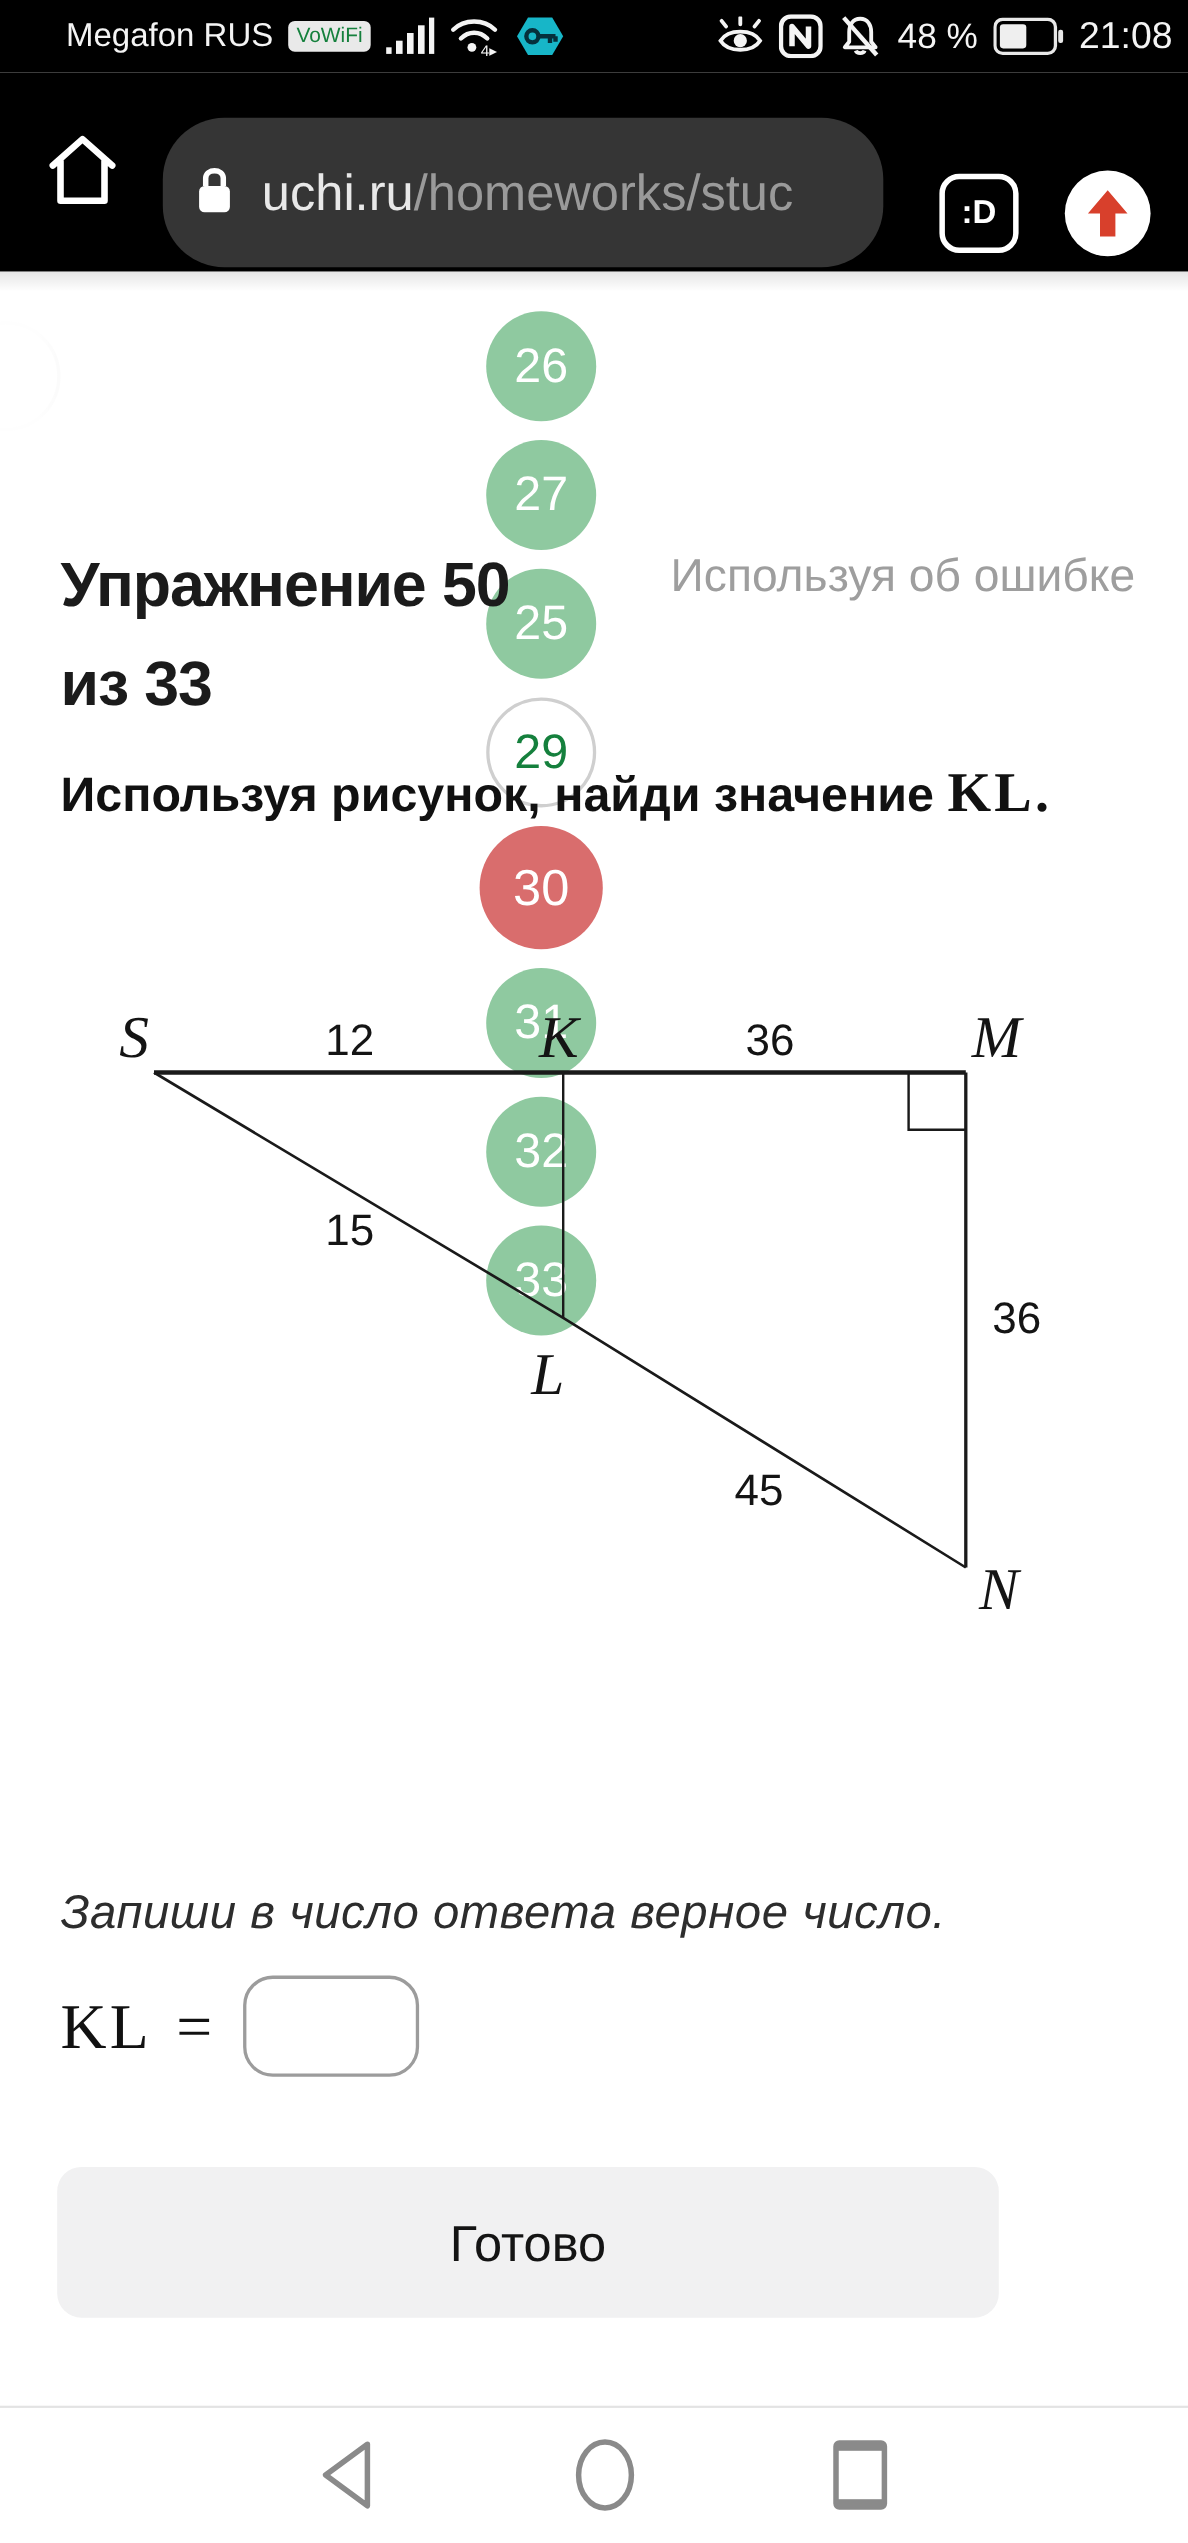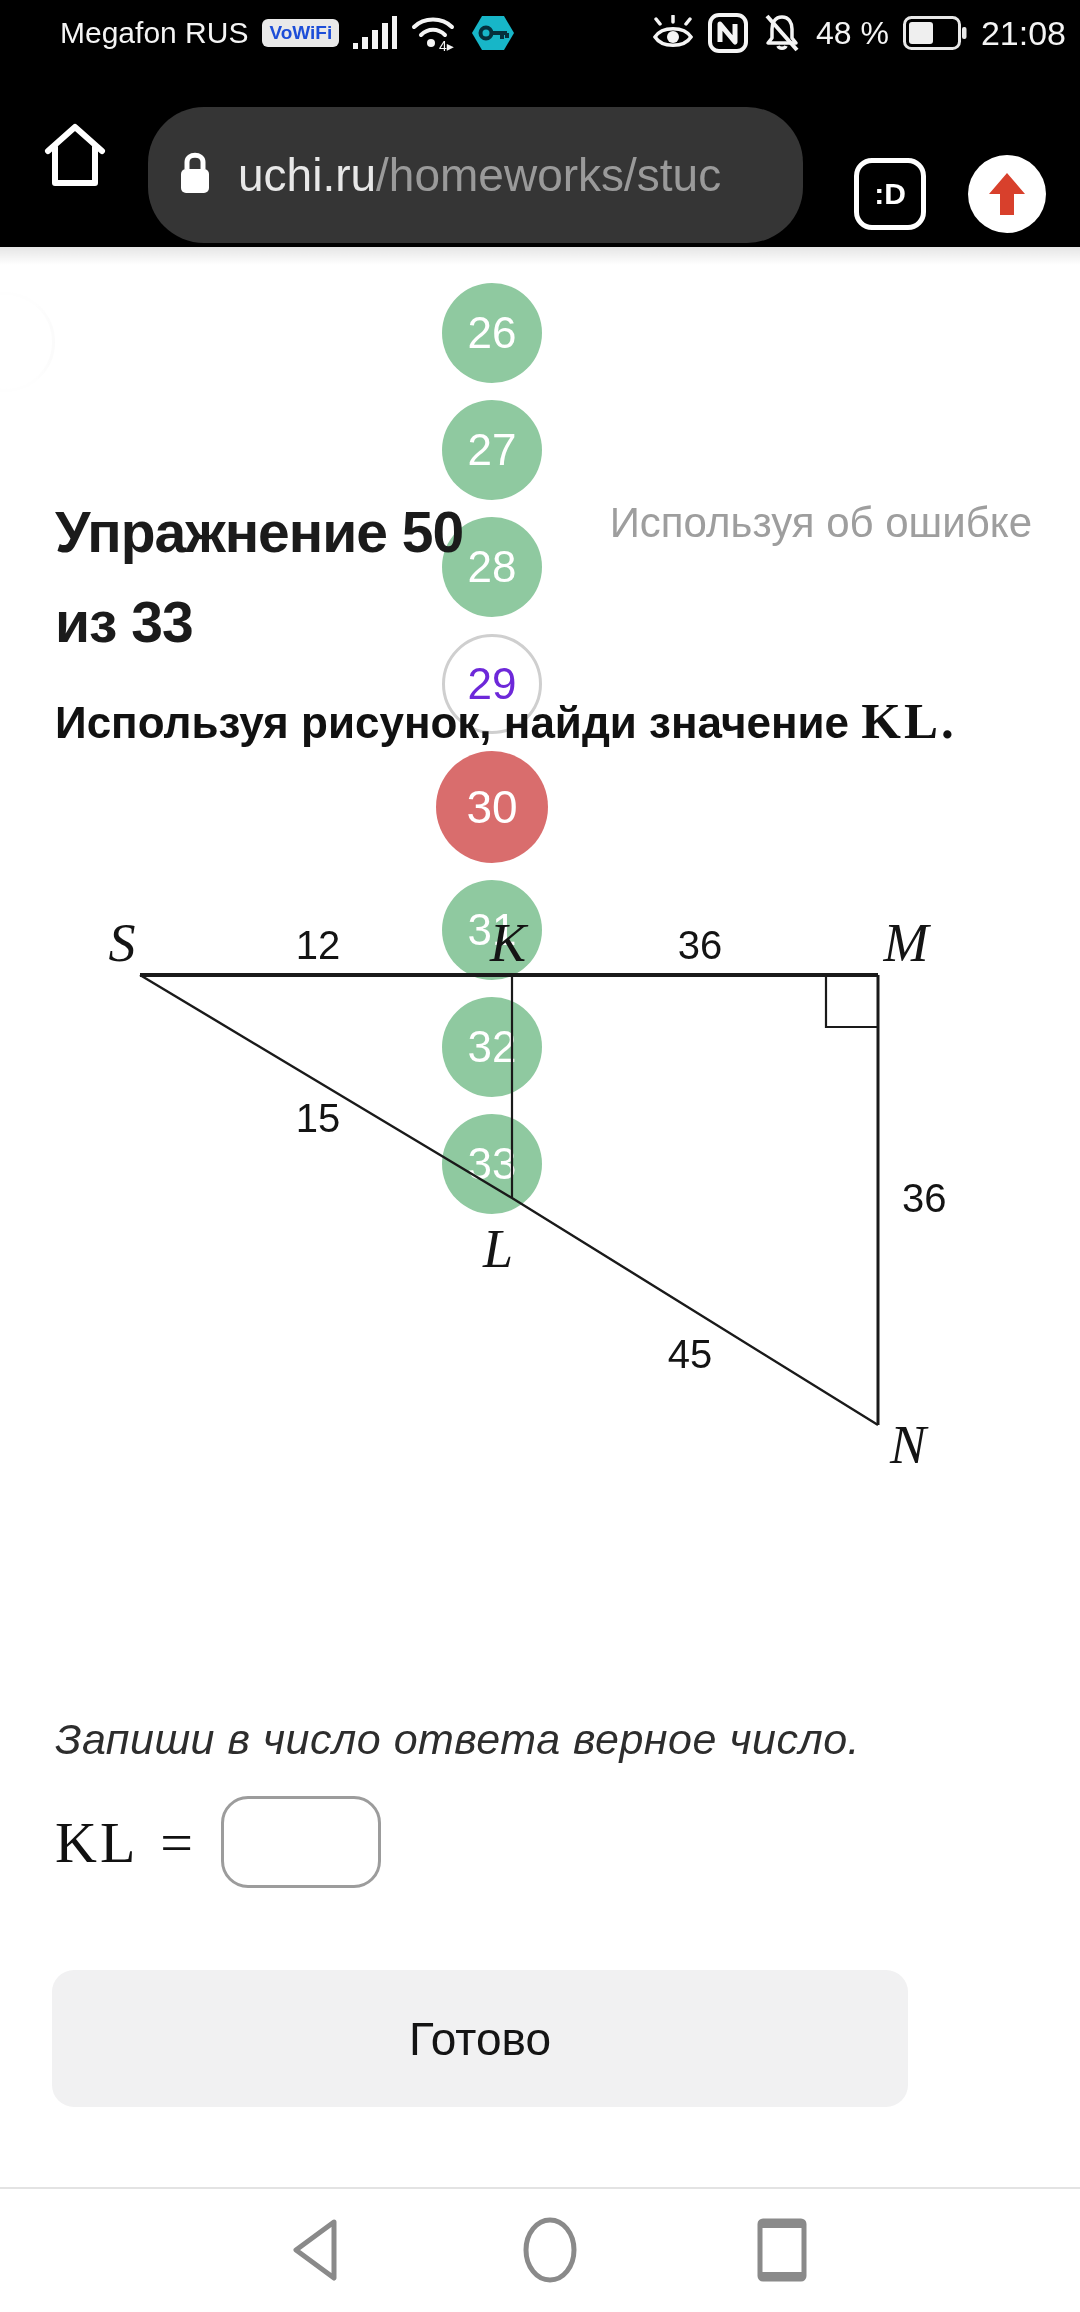--- a/index.html
+++ b/index.html
@@ -18,7 +18,7 @@
   .sb-left, .sb-right { display:flex; align-items:center; gap:14px; }
   .sb-right { margin-left:auto; }
   .vowifi {
-    background:#e9e9e9; color:#1d4ed8; font-weight:bold; font-size:19px;
+    background:#e9e9e9; color:#15803d; font-weight:normal; font-size:19px;
     border-radius:6px; padding:3px 7px; letter-spacing:0;
   }
   .sb-ico { display:inline-flex; align-items:center; }

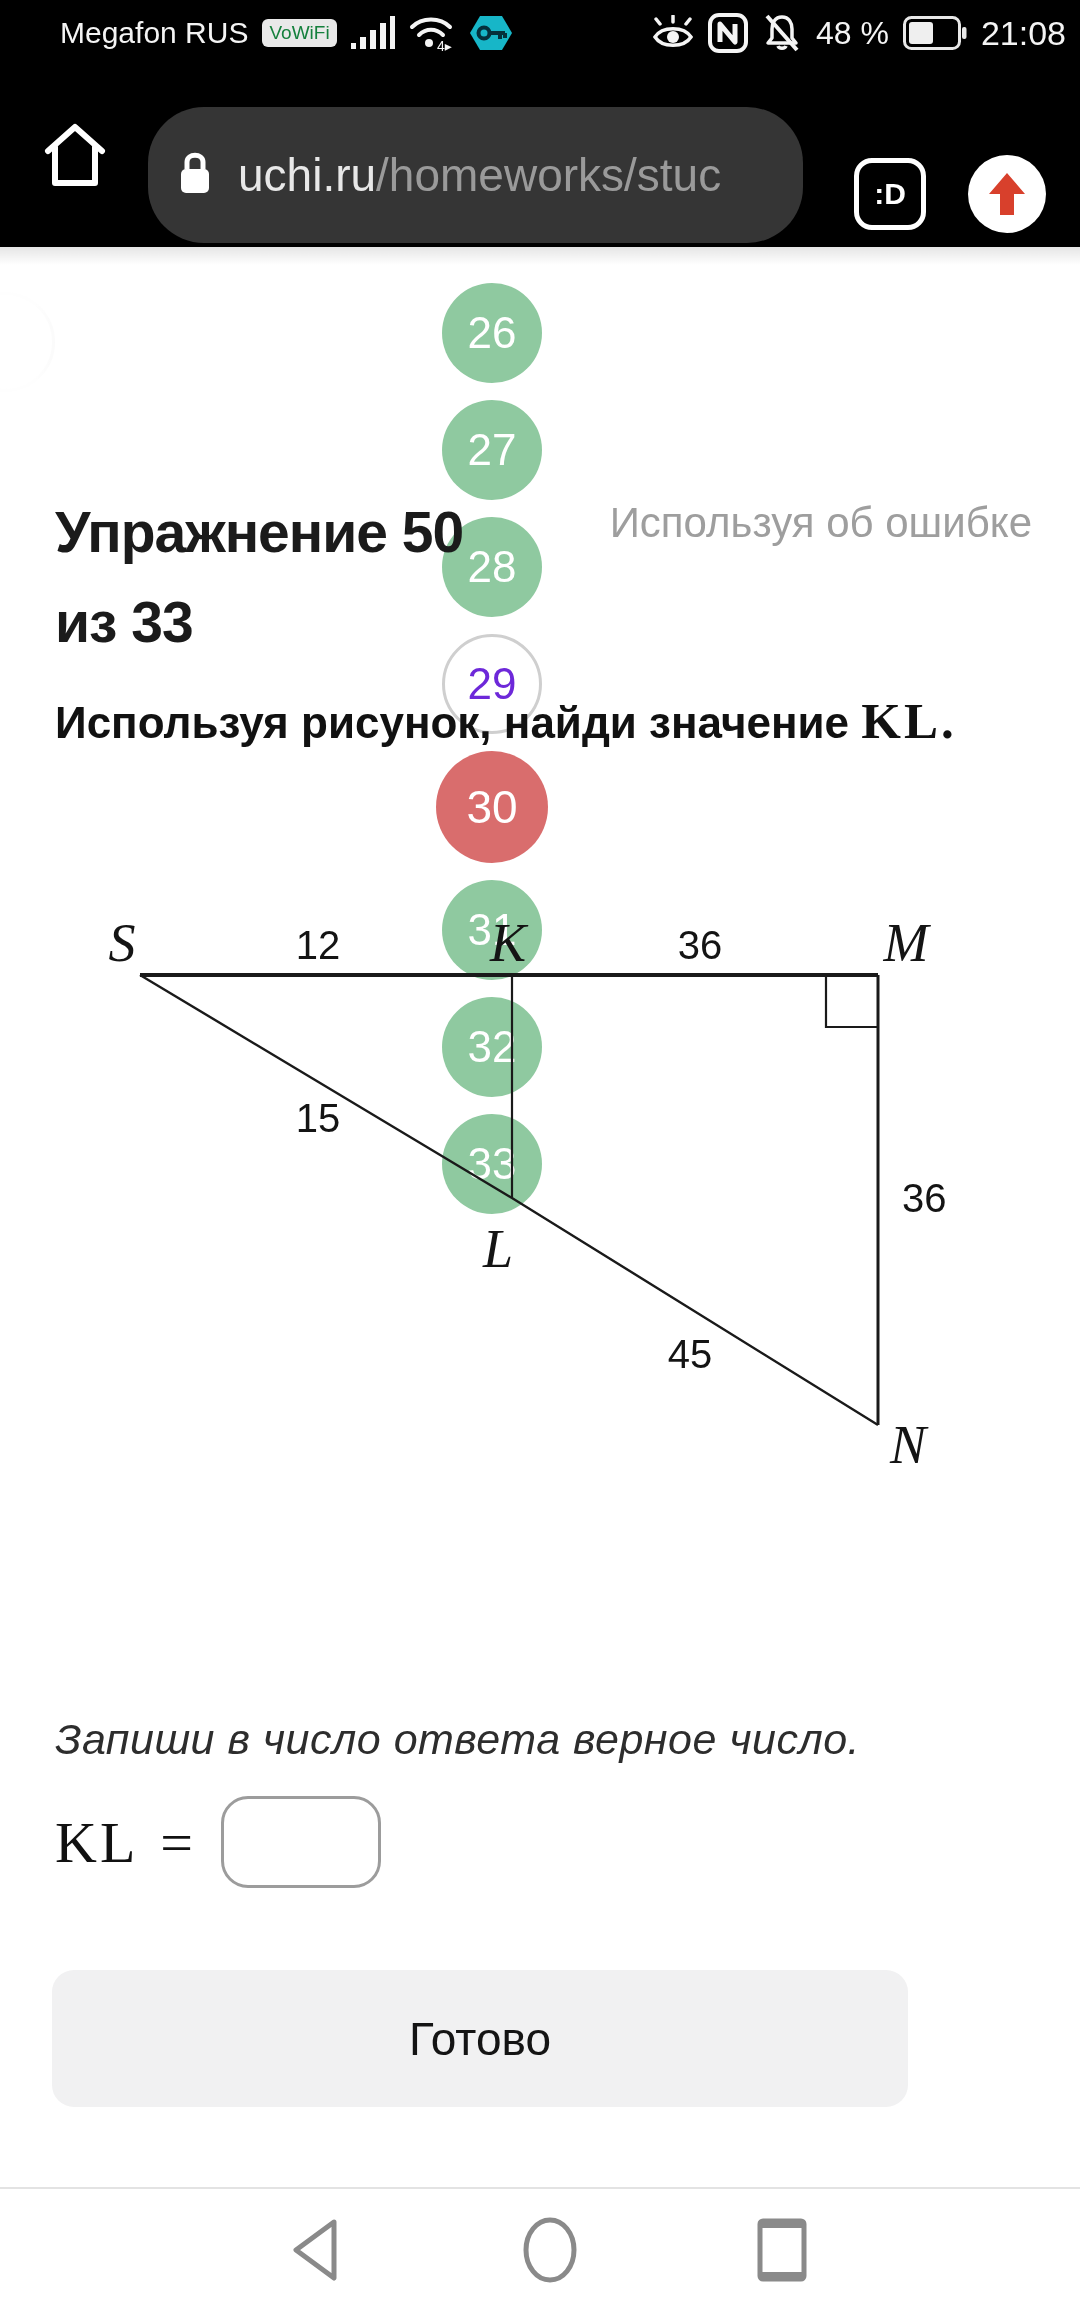--- a/index.html
+++ b/index.html
@@ -208,7 +208,7 @@
         <div class="circle pending partial" style="border-color: rgb(207, 207, 207); color: rgb(181, 181, 181);"></div>
         <div class="circle answered" style="background: rgb(143, 201, 160);">26</div>
         <div class="circle answered" style="background: rgb(143, 201, 160);">27</div>
-        <div class="circle answered" style="background: rgb(143, 201, 160);">28</div>
+        <div class="circle answered" style="background: rgb(143, 201, 160);">25</div>
         <div class="circle pending" style="border-color: rgb(207, 207, 207); color: #6d28d9;">29</div>
         <div class="circle active" style="background: rgb(217, 109, 109);">30</div>
         <div class="circle answered" style="background: rgb(143, 201, 160);">31</div>

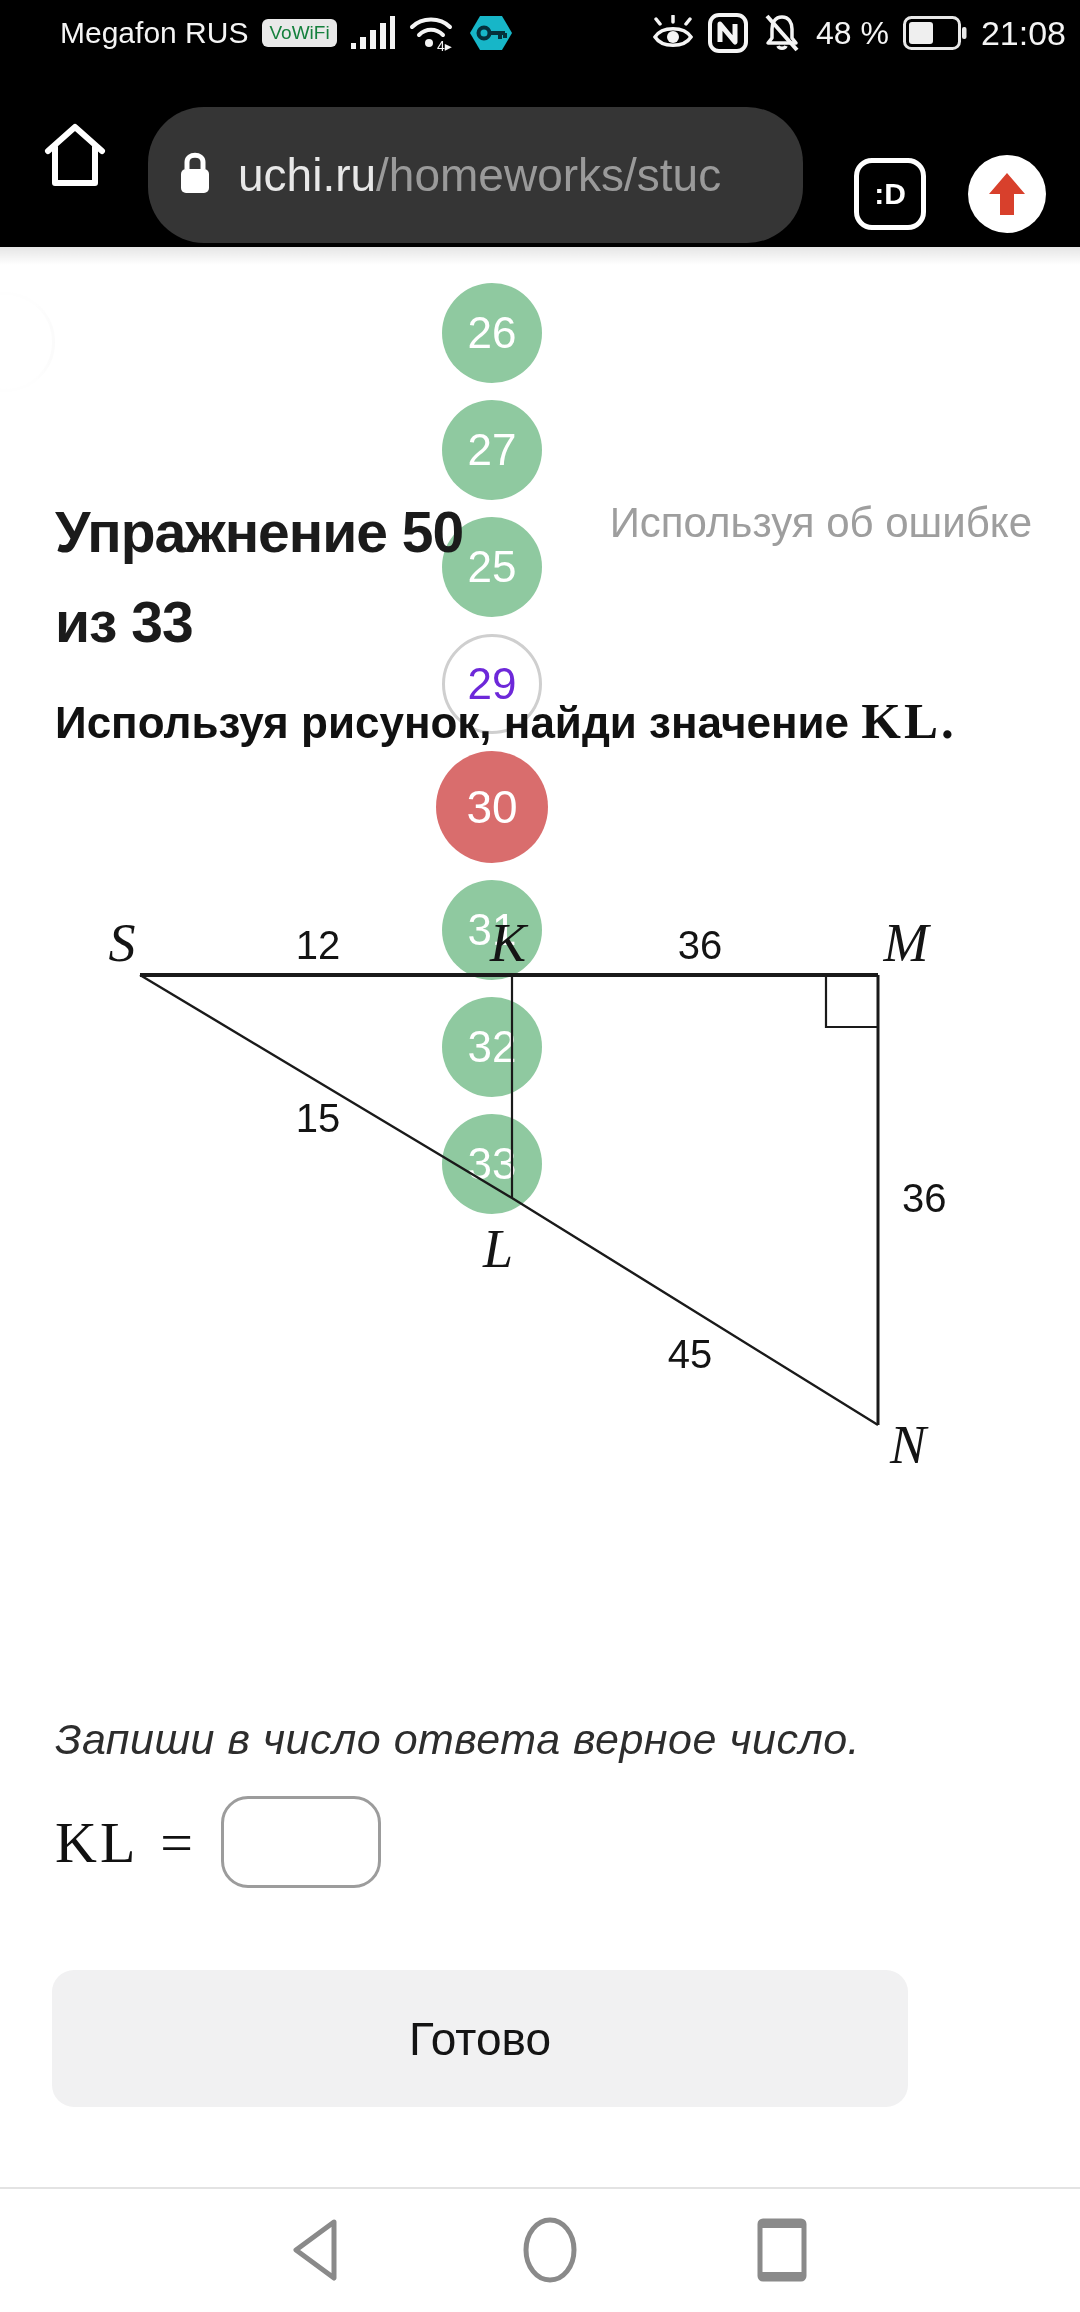--- a/index.html
+++ b/index.html
@@ -209,7 +209,7 @@
         <div class="circle answered" style="background: rgb(143, 201, 160);">26</div>
         <div class="circle answered" style="background: rgb(143, 201, 160);">27</div>
         <div class="circle answered" style="background: rgb(143, 201, 160);">25</div>
-        <div class="circle pending" style="border-color: rgb(207, 207, 207); color: #6d28d9;">29</div>
+        <div class="circle pending" style="border-color: rgb(207, 207, 207); color: #15803d;">29</div>
         <div class="circle active" style="background: rgb(217, 109, 109);">30</div>
         <div class="circle answered" style="background: rgb(143, 201, 160);">31</div>
         <div class="circle answered" style="background: rgb(143, 201, 160);">32</div>

